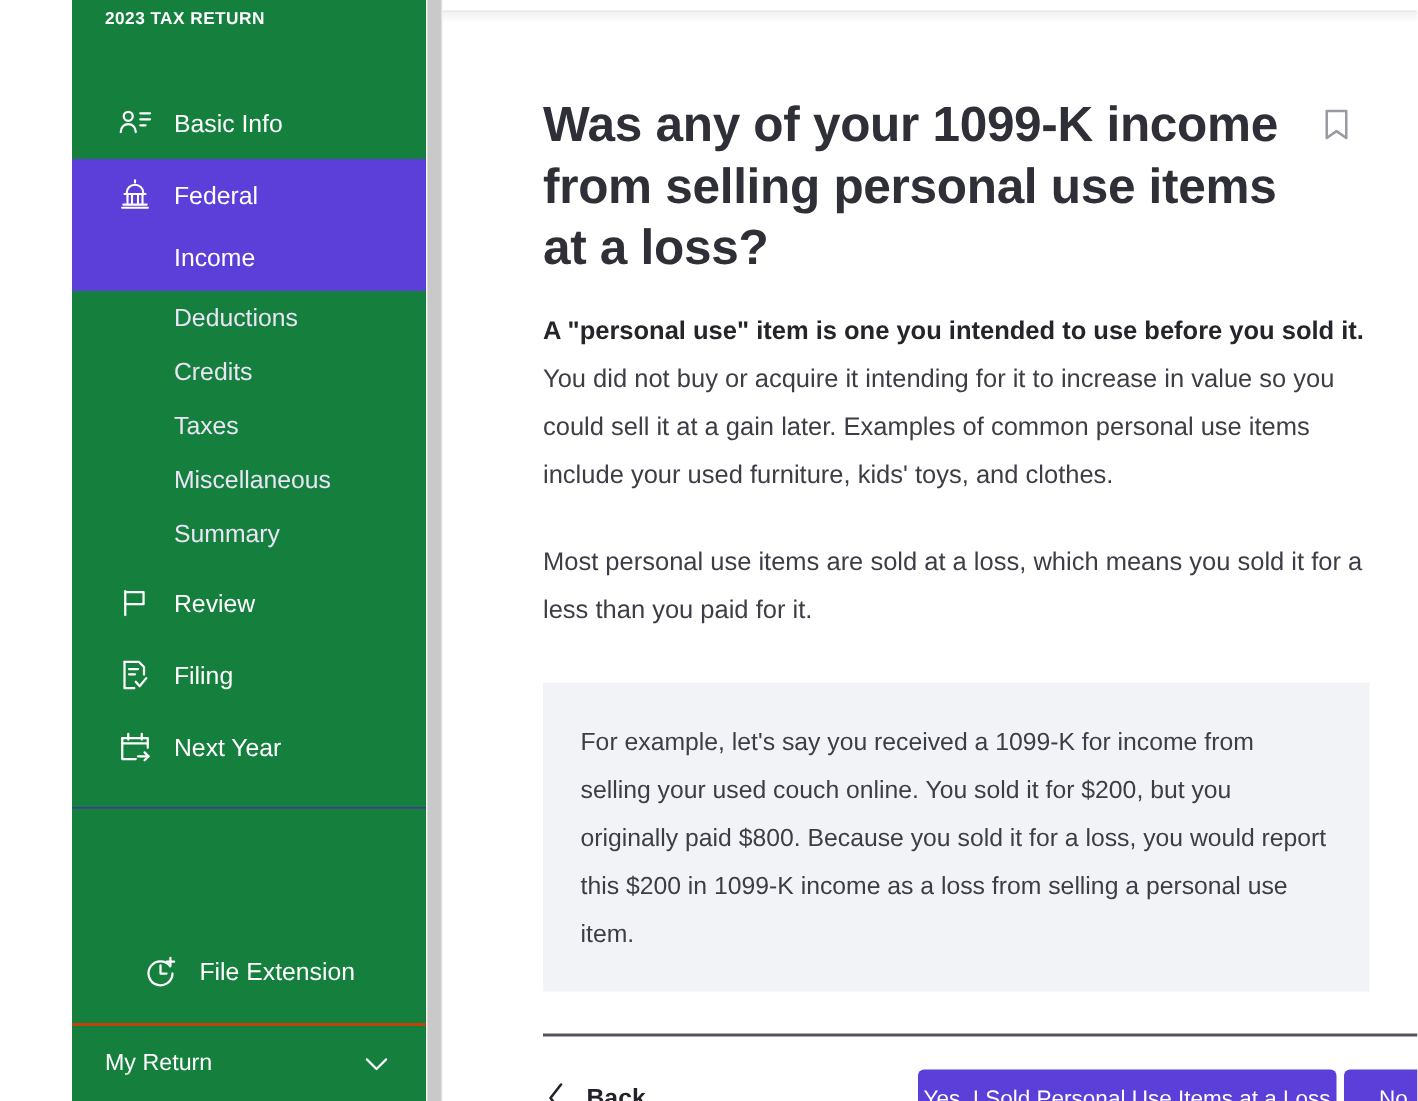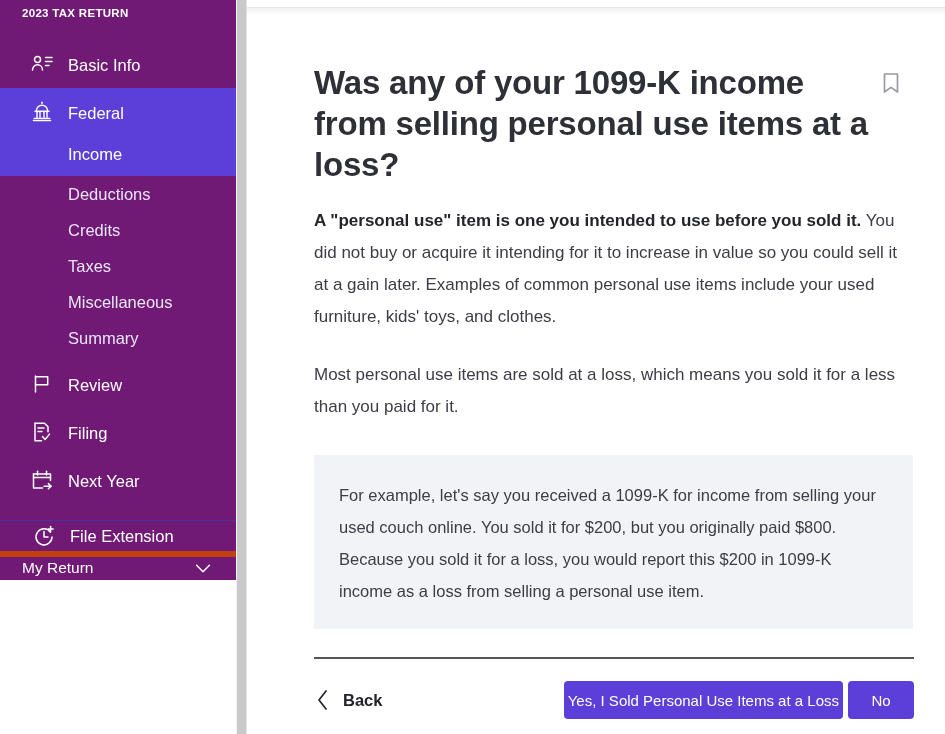--- a/index.html
+++ b/index.html
@@ -22,13 +22,14 @@
   .sidebar {
     width: 236px;
     min-width: 236px;
-    height: 580px;
-    background: #701a75;
+    height: 734px;
+    background: #15803d;
     color: #ffffff;
     display: flex;
     flex-direction: column;
     position: relative;
     overflow: hidden;
+    margin-left: 48px;
   }
 
   .brand {

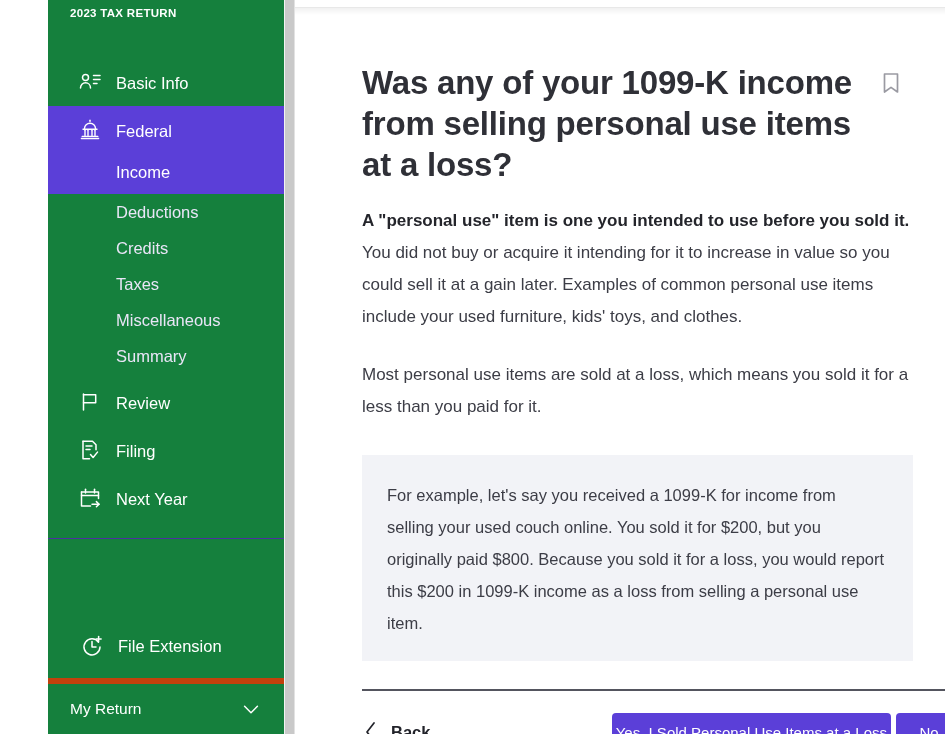--- a/index.html
+++ b/index.html
@@ -99,10 +99,10 @@
     display: flex;
     align-items: center;
     height: 70px;
-    padding-left: 31px;
+    padding-left: 46px;
     font-size: 16.5px;
     cursor: pointer;
-    border-bottom: 6px solid #c2410c;
+    border-bottom: 2px solid #c2410c;
     text-align: right;
   }
   .extension-row .ico {

